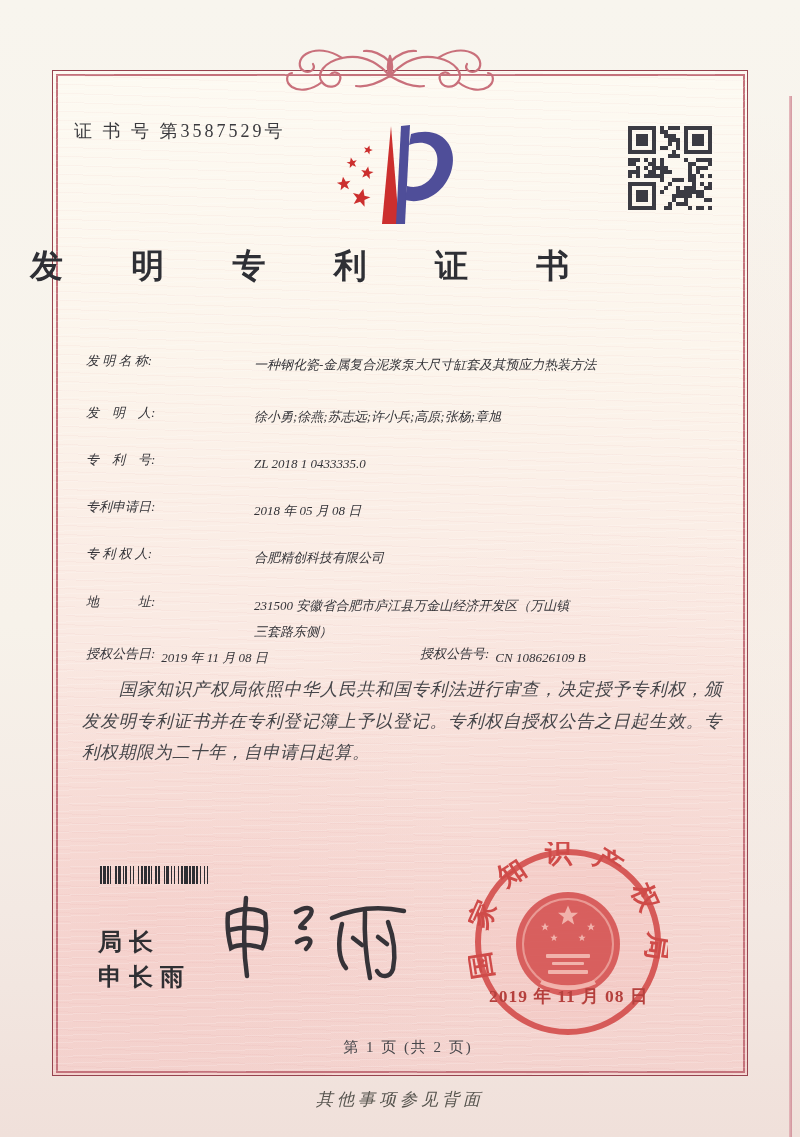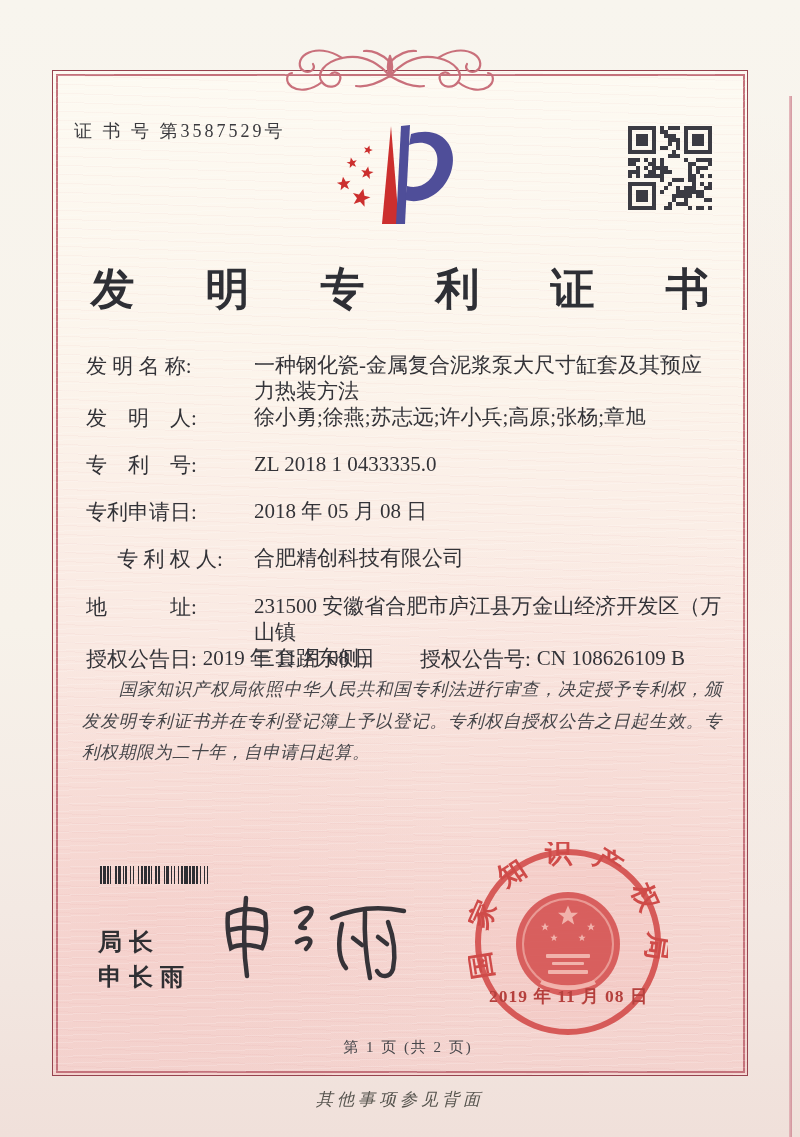--- a/index.html
+++ b/index.html
@@ -42,8 +42,8 @@
   .logo{ position:absolute; left:335px; top:110px; }
   .qr{ position:absolute; left:628px; top:126px; }
   .title{
-    position:absolute; left:0; right:0; top:260px; text-align:center;
-    font-size:44px; font-weight:700; color:#2e2f35;
+    position:absolute; left:0; right:0; top:244px; text-align:left;
+    font-size:33px; font-weight:700; color:#2e2f35;
     letter-spacing:30px; text-indent:30px;
   }
   .row{ position:absolute; left:86px; font-size:21px; color:#333338; }

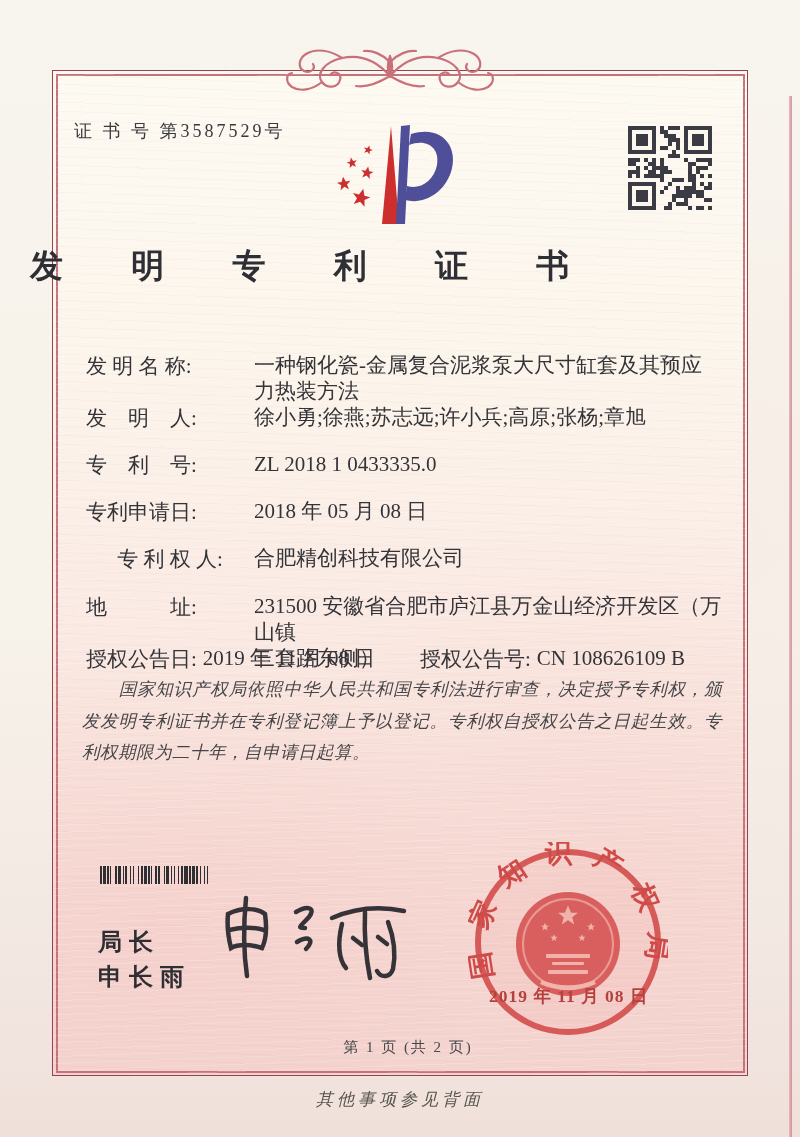--- a/index.html
+++ b/index.html
@@ -46,7 +46,7 @@
     font-size:33px; font-weight:700; color:#2e2f35;
     letter-spacing:30px; text-indent:30px;
   }
-  .row{ position:absolute; left:86px; font-size:21px; color:#333338; }
+  .row{ position:absolute; left:86px; font-size:13px; color:#333338;font-style:italic; }
   .row .label{ display:inline-block; min-width:168px; vertical-align:top; }
   .row .value{ display:inline-block; vertical-align:top; white-space:pre-line; max-width:468px; line-height:26px;}
   .row.r1{top:352px;} .row.r2{top:404px;} .row.r3{top:451px;}

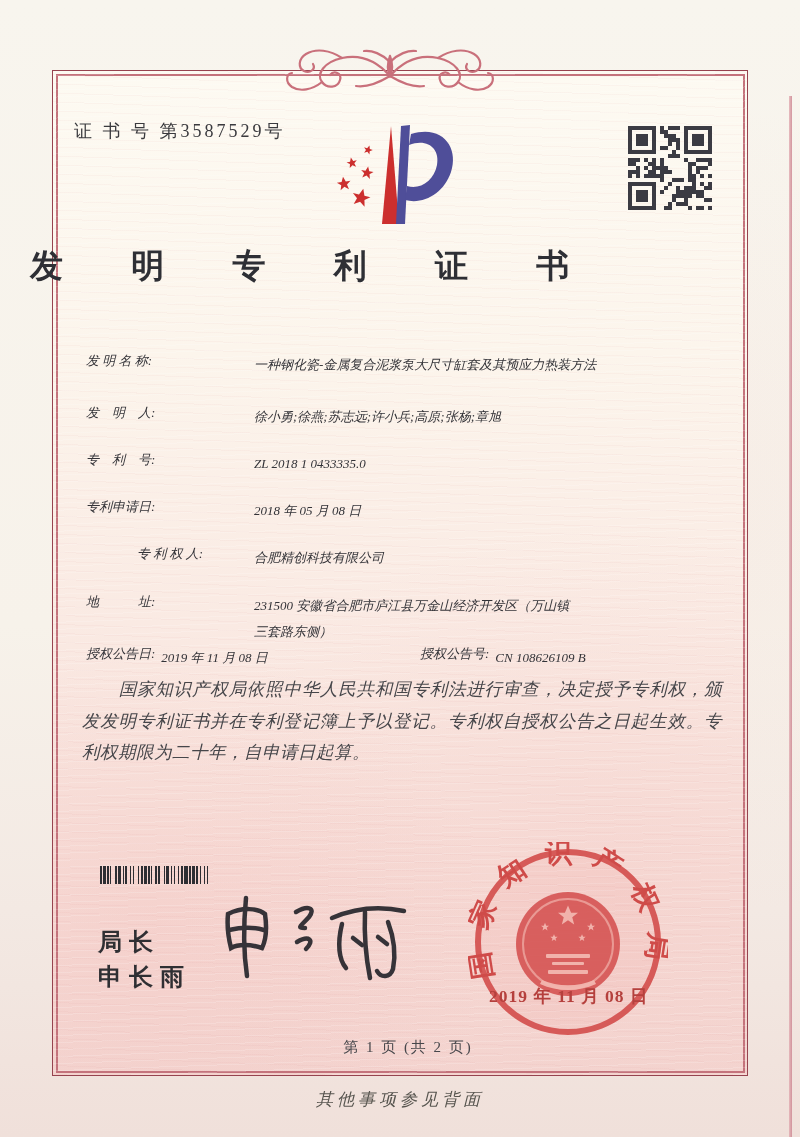--- a/index.html
+++ b/index.html
@@ -50,7 +50,7 @@
   .row .label{ display:inline-block; min-width:168px; vertical-align:top; }
   .row .value{ display:inline-block; vertical-align:top; white-space:pre-line; max-width:468px; line-height:26px;}
   .row.r1{top:352px;} .row.r2{top:404px;} .row.r3{top:451px;}
-  .row.r4{top:498px;} .row.r5{top:545px;text-align:center;} .row.r6{top:593px;}
+  .row.r4{top:498px;} .row.r5{top:545px;} .row.r6{top:593px;}
   .row.r7{top:645px;}
   .pair2{ position:absolute; left:334px; top:0; white-space:nowrap; }
   .pair2 .label{ min-width:0; margin-right:6px; }

